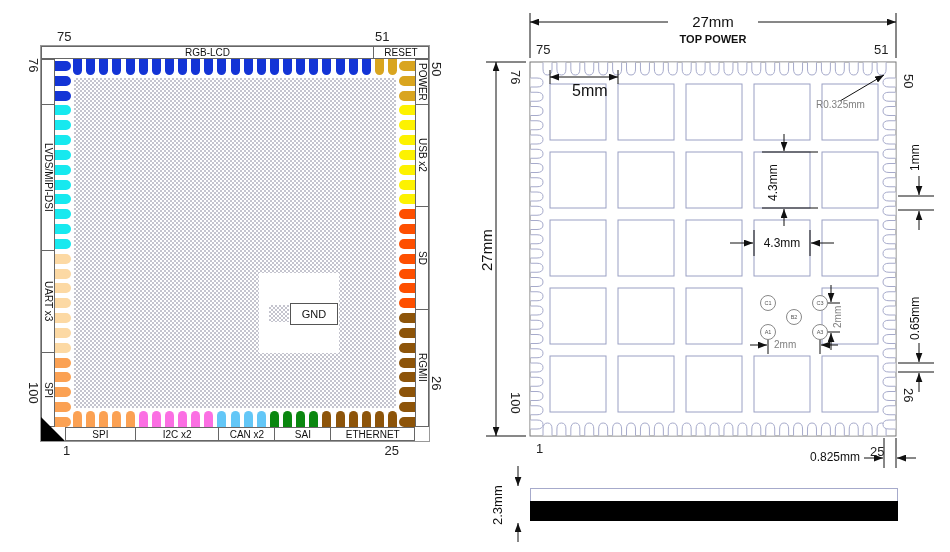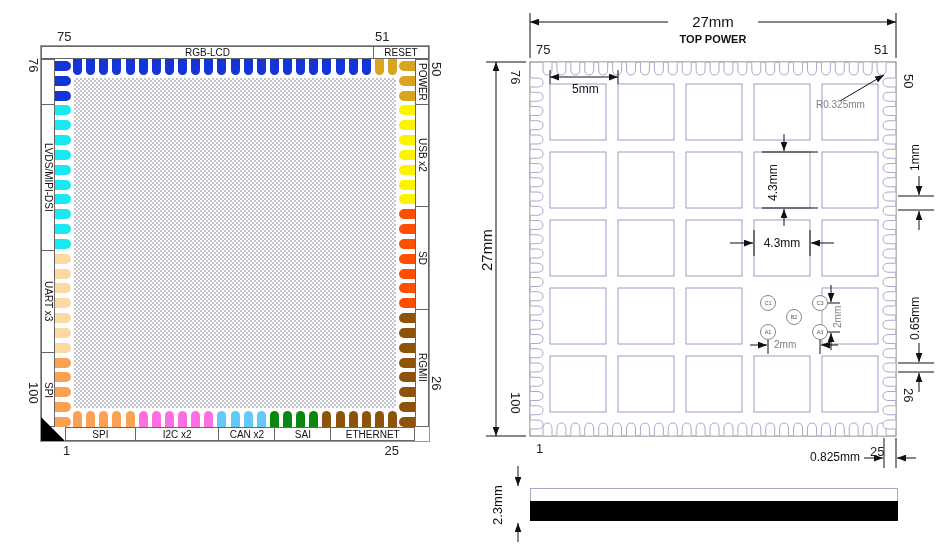--- a/index.html
+++ b/index.html
@@ -420,7 +420,7 @@
   <div class="dimlbl num vtext-down" style="left:423px;top:388px;">26</div>
 
   <div class="dimlbl vtext-up" style="left:0px;top:207px;height:86px;font-size:15px;text-align:center;">27mm</div>
-  <div class="dimlbl" style="left:94px;top:82px;font-size:12px;">5mm</div>
+  <div class="dimlbl" style="left:94px;top:82px;font-size:16px;">5mm</div>
   <div class="dimlbl graytx" style="left:338px;top:99px;font-size:10px;">R0.325mm</div>
   <div class="dimlbl vtext-up" style="left:288px;top:156px;height:54px;font-size:12px;text-align:center;">4.3mm</div>
   <div class="dimlbl wbg" style="left:279px;top:236px;width:50px;text-align:center;font-size:12px;">4.3mm</div>

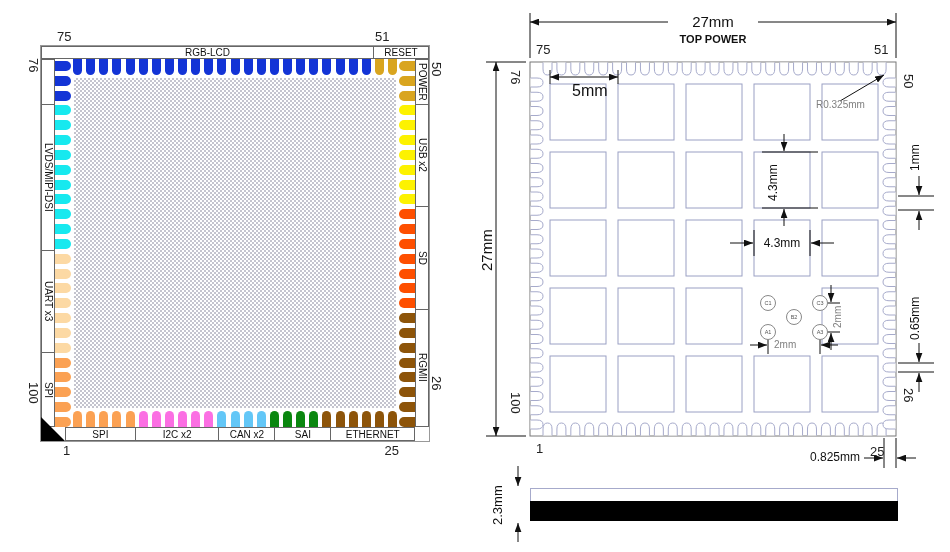--- a/index.html
+++ b/index.html
@@ -219,6 +219,10 @@
 
   <div class="abs checker" style="left:33px;top:32px;width:322px;height:330px;"></div>
 
+  <div id="gnd-square" class="abs">
+    <div id="gnd-swatch" class="abs checker"></div>
+    <div id="gnd-box" class="abs">GND</div>
+  </div>
 
   <div id="pin1-triangle" class="abs"></div>
 </div>

